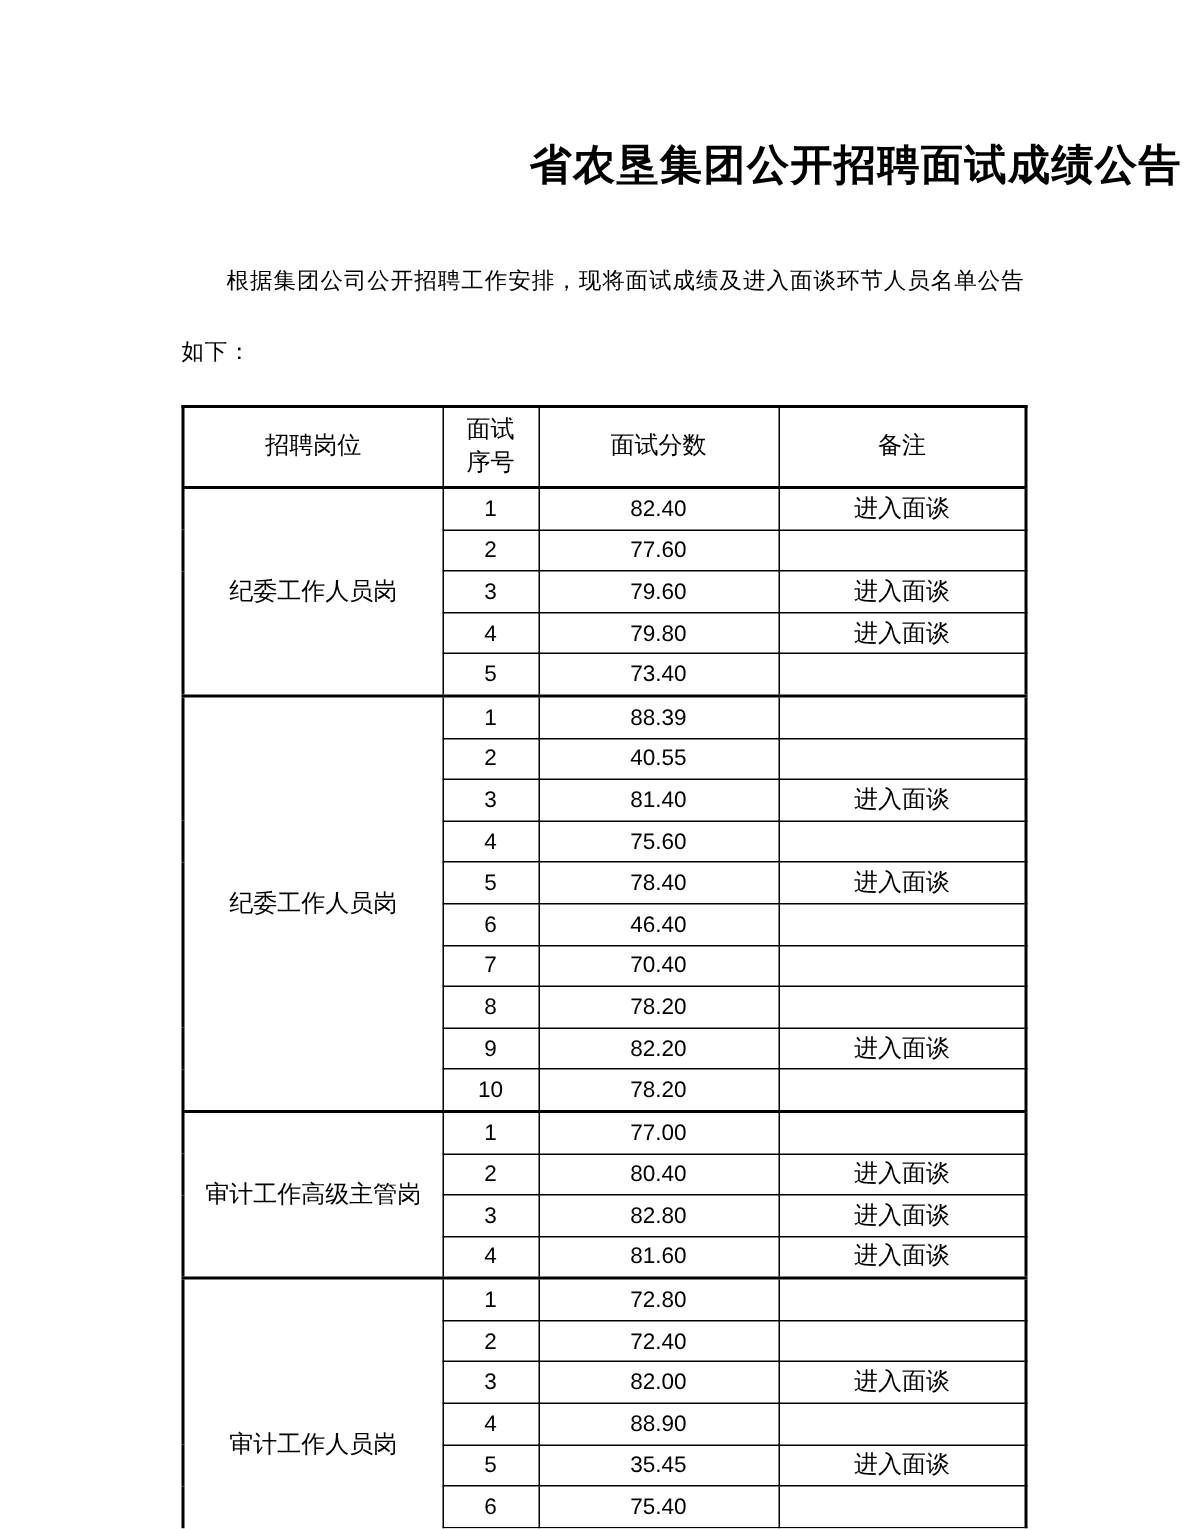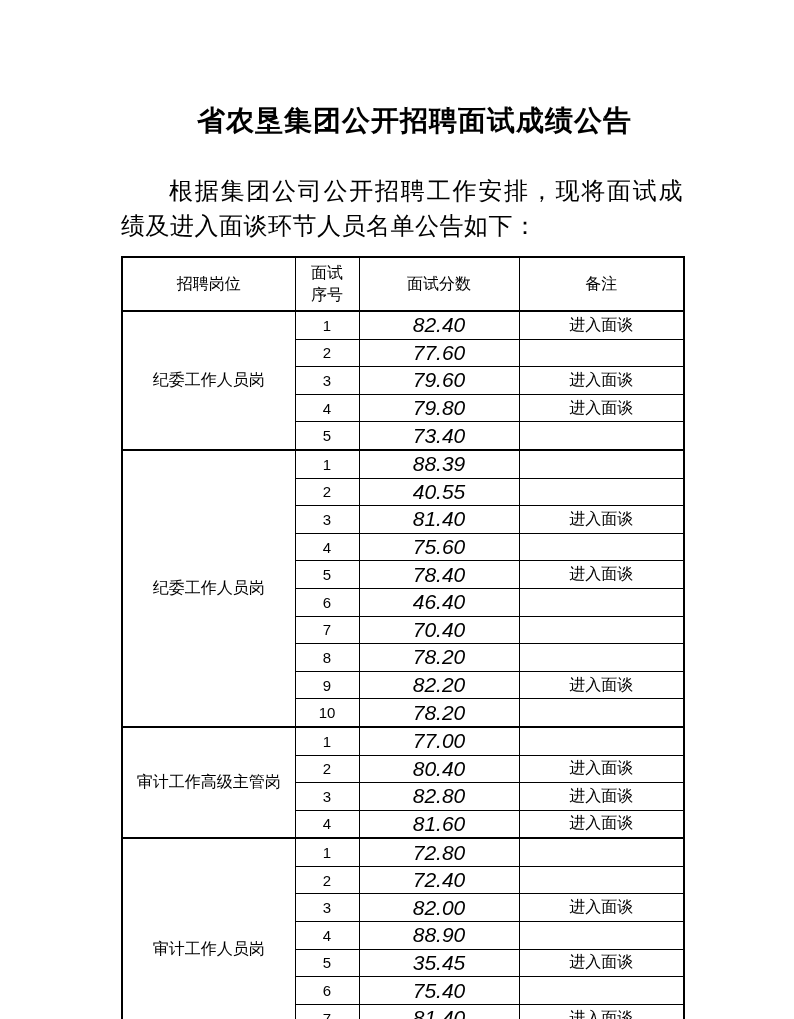--- a/index.html
+++ b/index.html
@@ -19,9 +19,9 @@
     overflow: hidden;
   }
   .doc-title {
-    margin: 16px;
+    margin: 6px;
     padding-top: 88px;
-    text-align: center;
+    text-align: right;
     font-family: "Liberation Serif", serif;
     font-size: 28px;
     line-height: 34px;

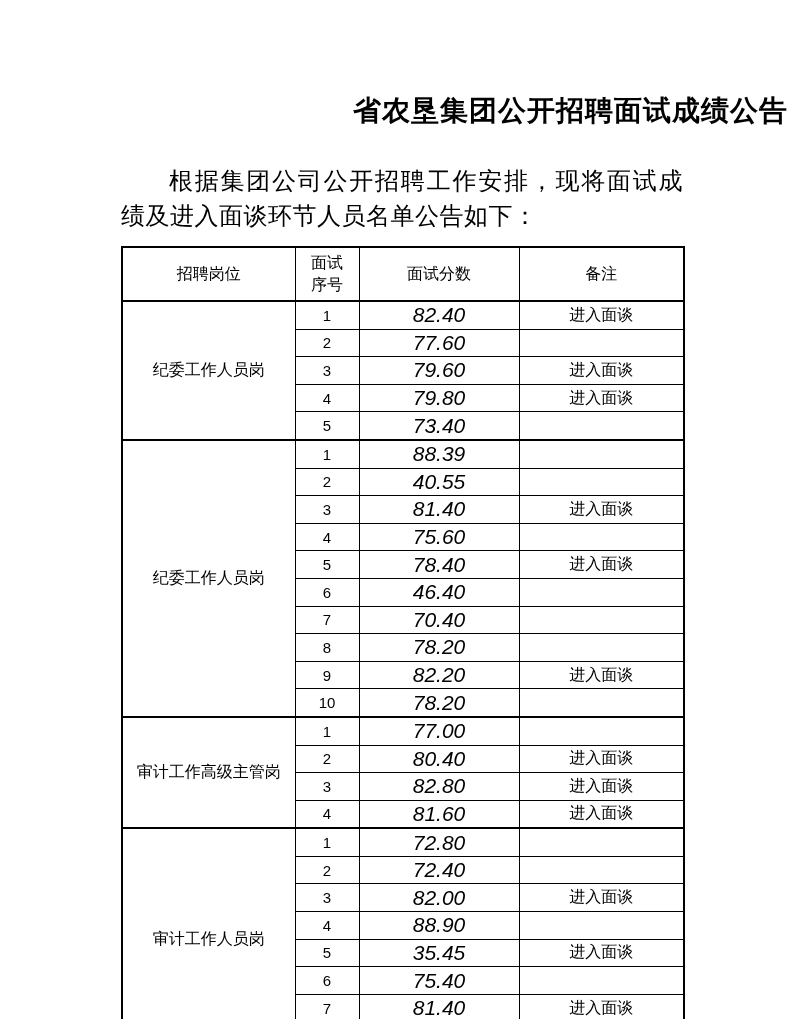--- a/index.html
+++ b/index.html
@@ -32,9 +32,9 @@
   .intro {
     margin: 36px 0 0 121px;
     width: 562px;
-    font-family: Liberation Serif, serif;
-    font-size: 24px;
-    line-height: 35px;
+    font-family: Liberation Sans, sans-serif;
+    font-size: 15px;
+    line-height: 47px;
     text-align: justify;
     text-indent: 2em;
     letter-spacing: 0.5px;

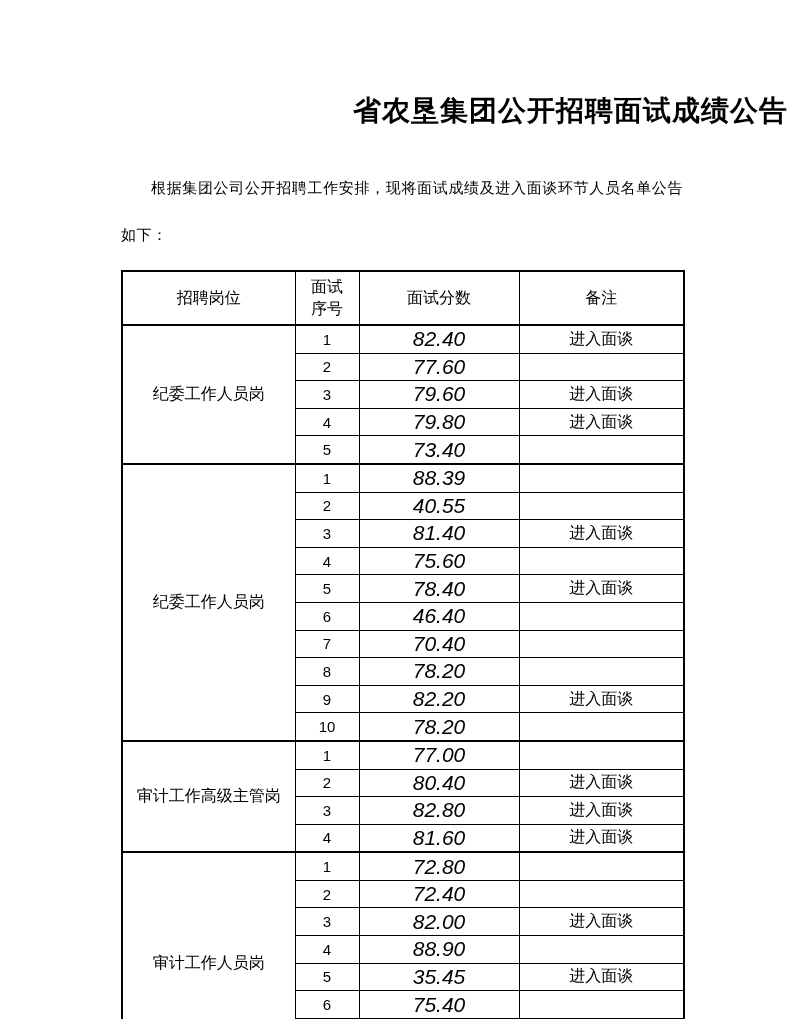--- a/index.html
+++ b/index.html
@@ -72,7 +72,7 @@
   .score-table tbody td { height: 26.6px; }
   .pos-cell    { font-size: 16px; }
   .seq-cell    { font-size: 15px; font-family: "Liberation Sans", sans-serif; }
-  .score-cell  { font-size: 21px; font-family: "Liberation Sans", sans-serif; font-style: italic; }
+  .score-cell  { font-size: 15px; font-family: "Liberation Sans", sans-serif; }
   .remark-cell { font-size: 16px; margin-top: 46px; }
   .score-table tbody tr.sec-first td { border-top: 2px solid #000; }
 </style>

